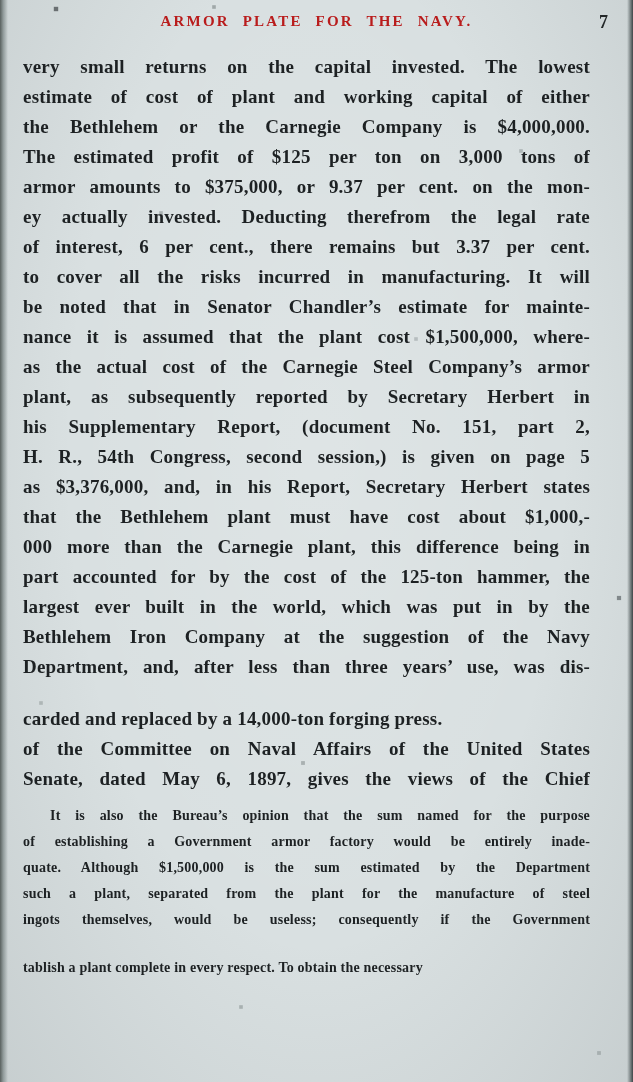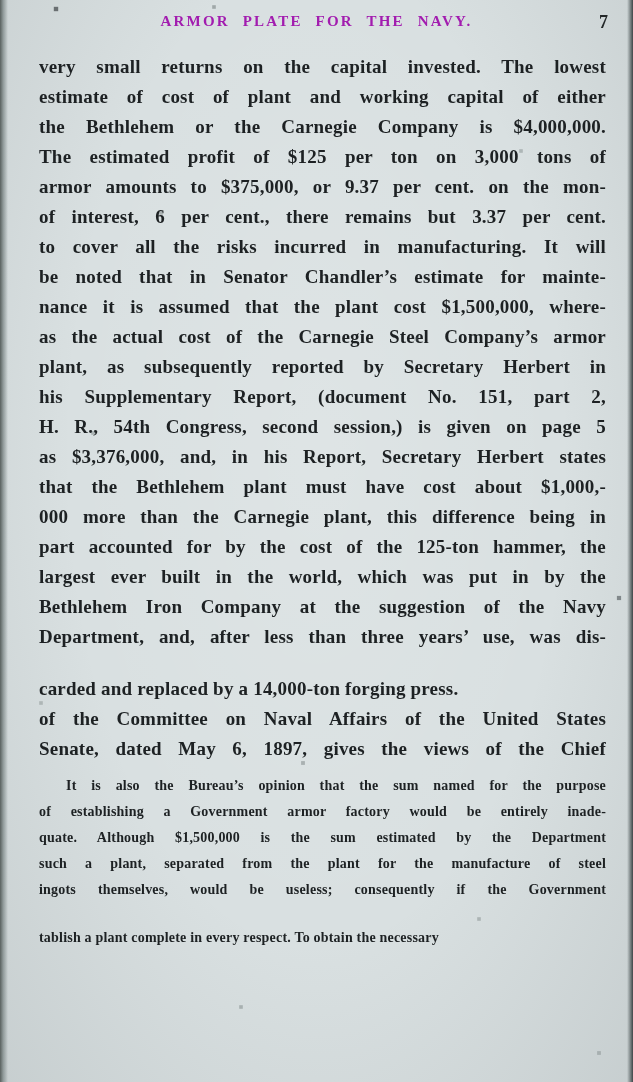--- a/index.html
+++ b/index.html
@@ -56,7 +56,7 @@
     font-size: 15px;
     letter-spacing: 2.2px;
     word-spacing: 7px;
-    color: #a21caf;
+    color: #b91c1c;
   }
   .page-number {
     position: absolute;

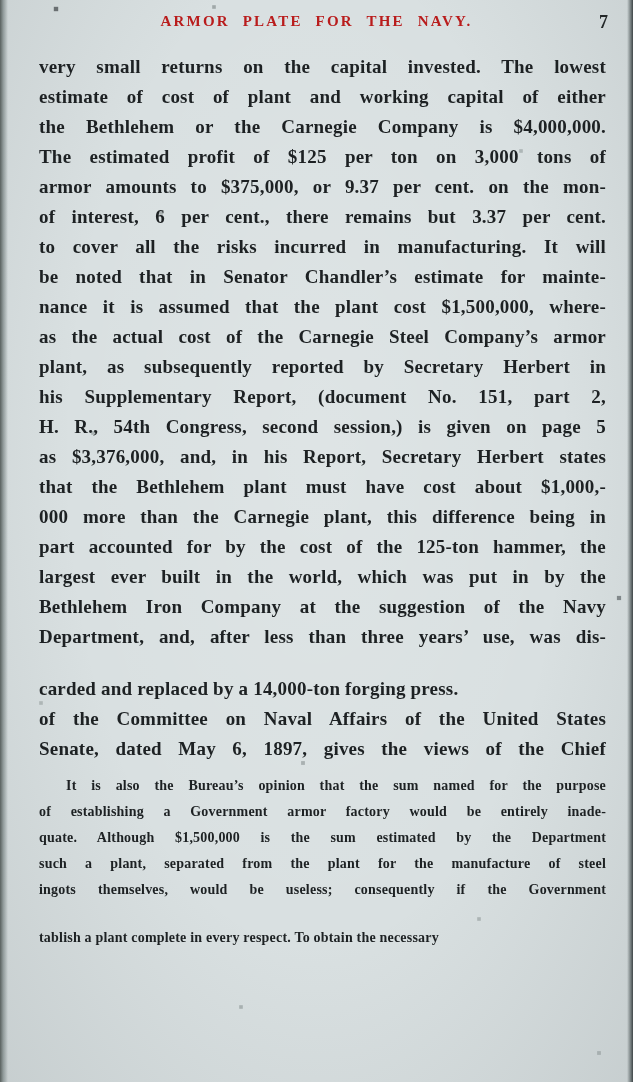--- a/index.html
+++ b/index.html
@@ -69,7 +69,7 @@
   .text-block {
     position: absolute;
     top: 52px;
-    left: 39px;
+    left: 23px;
     width: 567px;
     z-index: 1;
     color: var(--ink, #1d2123);

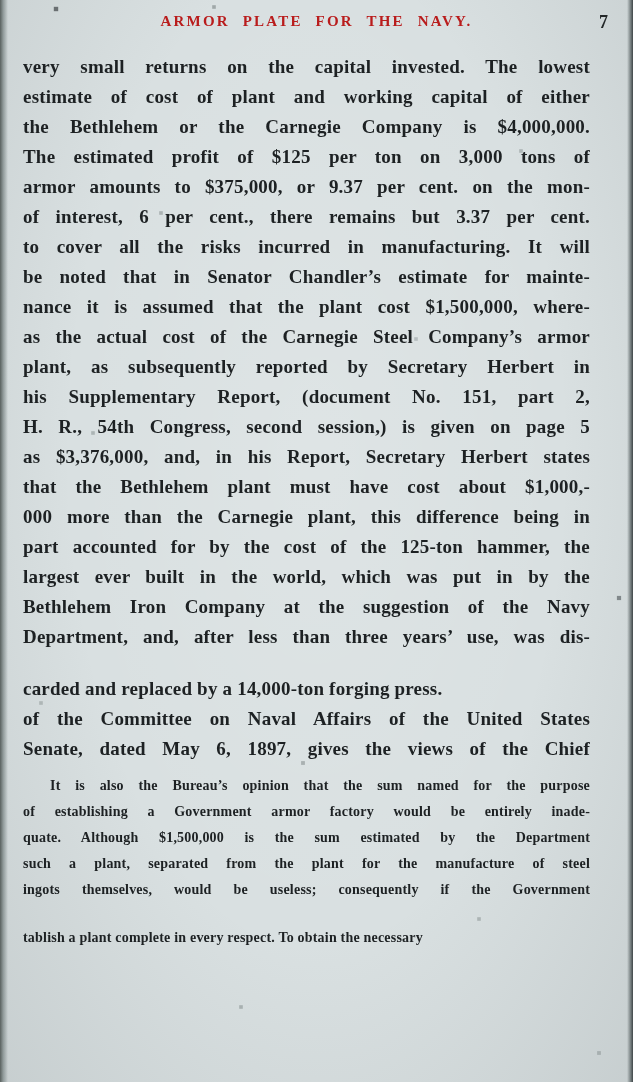--- a/index.html
+++ b/index.html
@@ -108,6 +108,7 @@
         <div class="line">the Bethlehem or the Carnegie Company is $4,000,000.</div>
         <div class="line">The estimated profit of $125 per ton on 3,000 tons of</div>
         <div class="line">armor amounts to $375,000, or 9.37 per cent. on the mon-</div>
+        <div class="line">ey actually invested. Deducting therefrom the legal rate</div>
         <div class="line">of interest, 6 per cent., there remains but 3.37 per cent.</div>
         <div class="line">to cover all the risks incurred in manufacturing. It will</div>
         <div class="line">be noted that in Senator Chandler’s estimate for mainte-</div>

